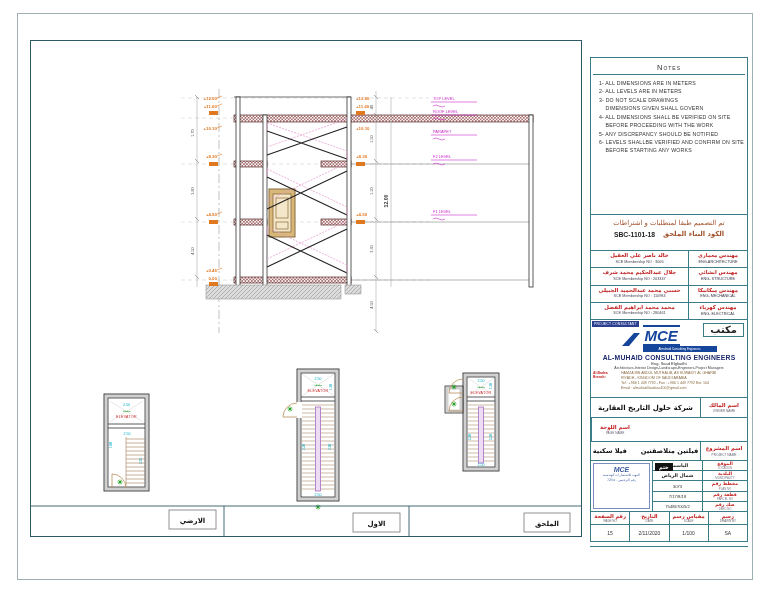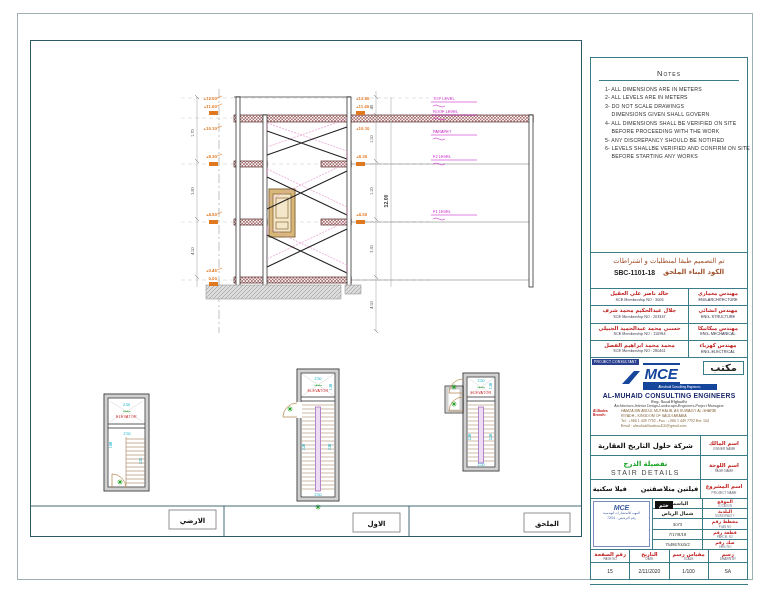--- a/index.html
+++ b/index.html
@@ -14,7 +14,7 @@
   .pbox{box-sizing:border-box;border:1px solid #3a7c88;background:#fff;margin-top:-1px;position:relative;}
   .pbox:first-child{margin-top:0;}
 
-  .notes{height:196px;padding:8px;}
+  .notes{height:158px;padding:2px;}
   .notes-title{font-size:7.5px;letter-spacing:1px;text-align:center;padding:3px 0 2px;border-bottom:1px solid #3a7c88;font-variant:small-caps;color:#333;}
   .notes-body{padding:4px 4px 0 6px;}
   .note-line{font-size:5.2px;line-height:1.62;color:#333;white-space:pre;letter-spacing:.2px;}

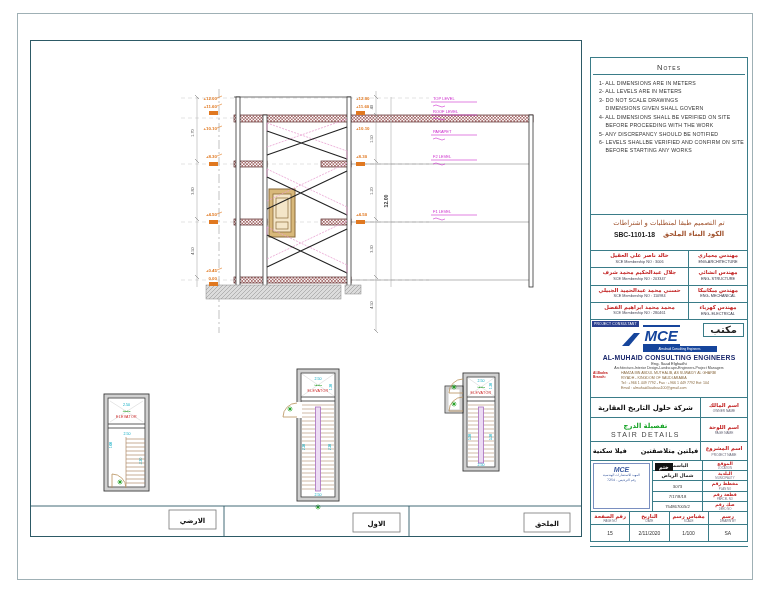--- a/index.html
+++ b/index.html
@@ -443,10 +443,6 @@
   </div>
 
   <div class="pbox tb-row page-row">
-    <div class="tb-val">
-      <div class="page-ar ar">تفصيلة الدرج</div>
-      <div class="page-en">STAIR DETAILS</div>
-    </div>
     <div class="tb-lab">
         <div class="lab-ar ar">اسم اللوحة</div>
         <div class="lab-en">PAGE NAME</div>

